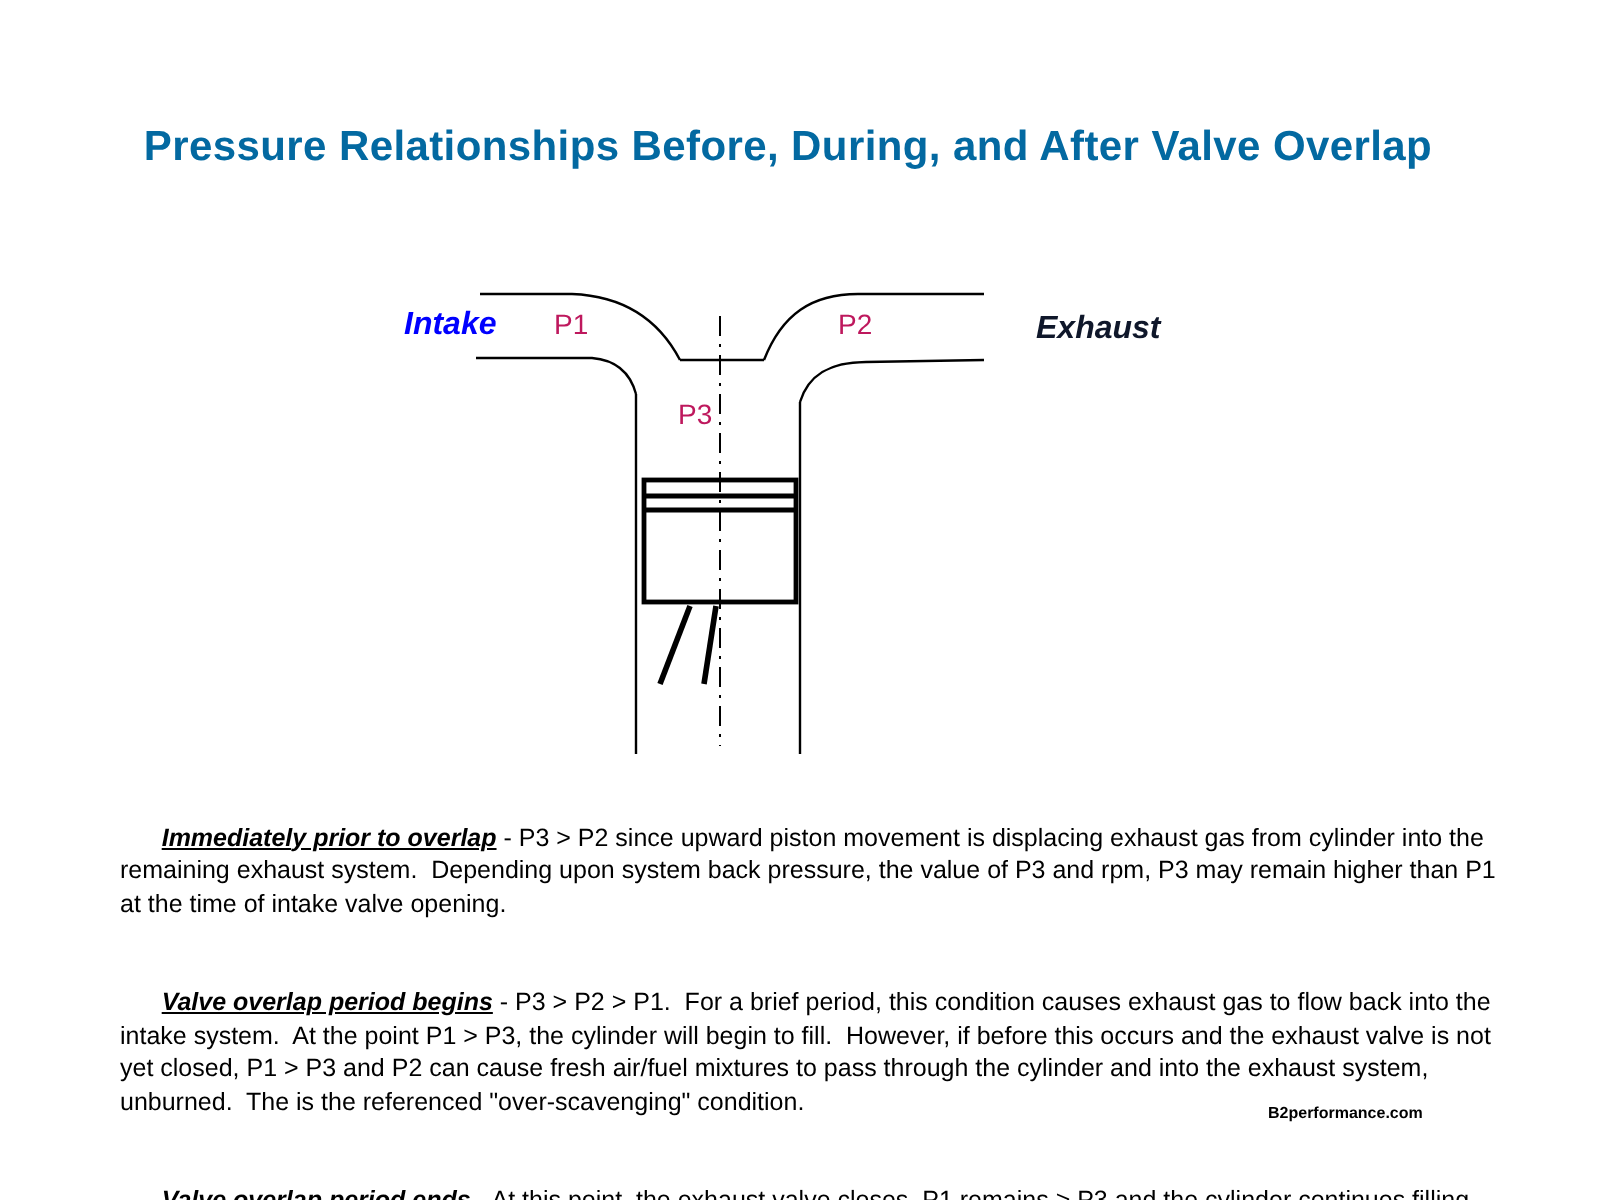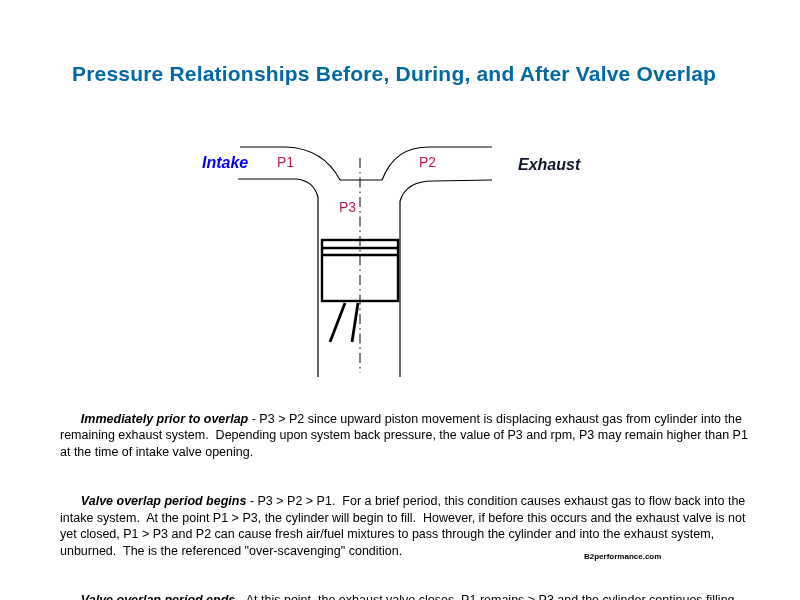--- a/index.html
+++ b/index.html
@@ -63,6 +63,7 @@
   .para-heading {
     font-weight: bold;
     font-style: italic;
+    text-decoration: underline;
   }
   .footer-credit {
     position: absolute;

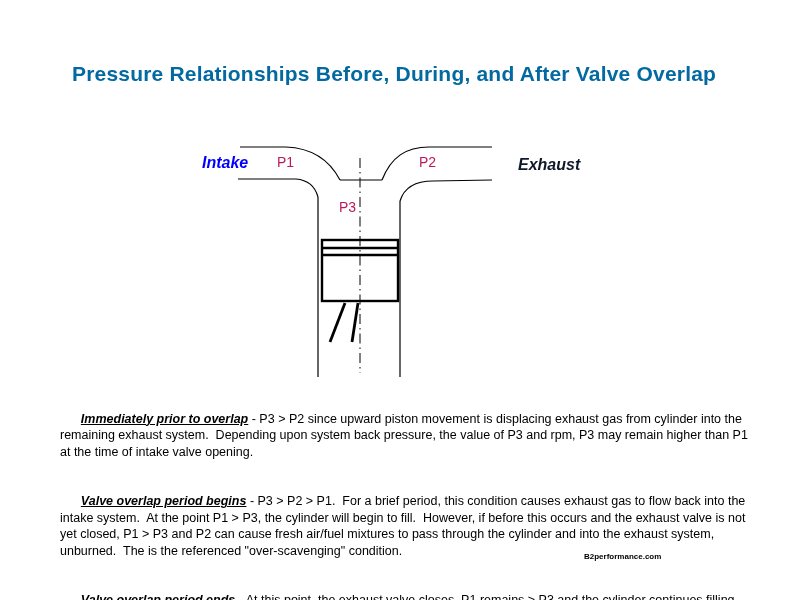--- a/index.html
+++ b/index.html
@@ -67,7 +67,7 @@
   }
   .footer-credit {
     position: absolute;
-    left: 584px;
+    left: 634px;
     top: 552px;
     font-size: 8px;
     font-weight: bold;

